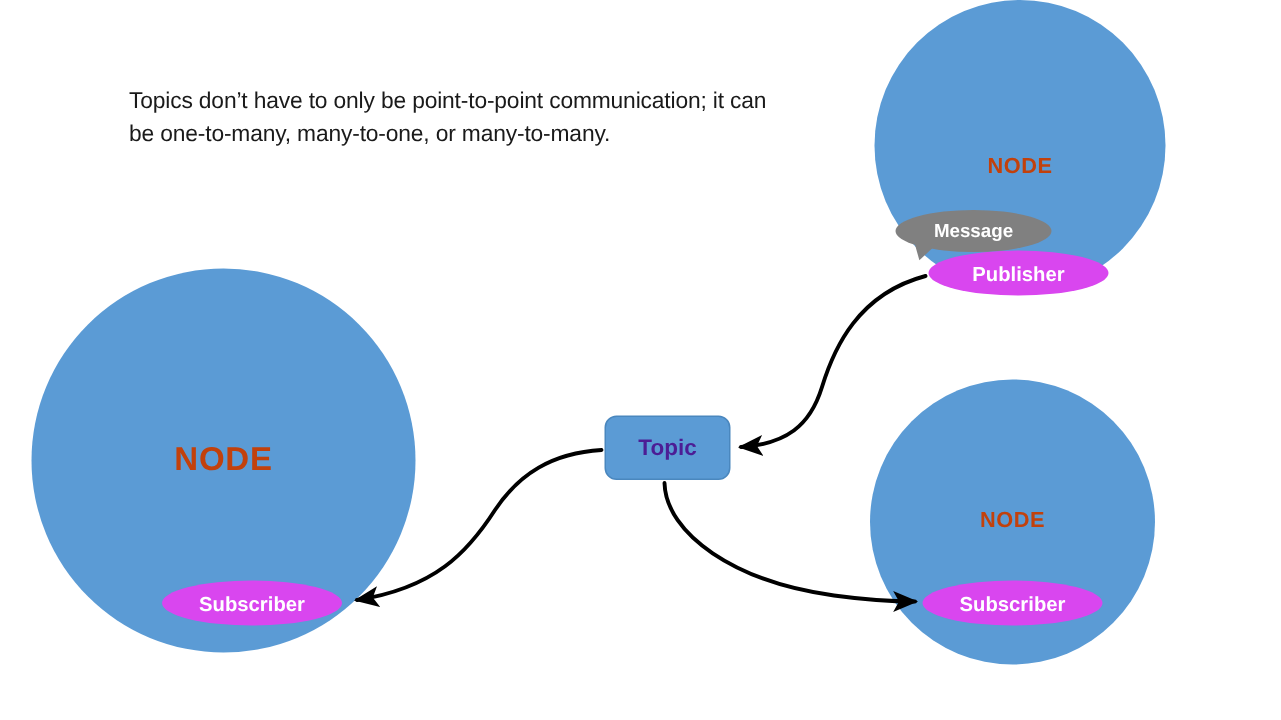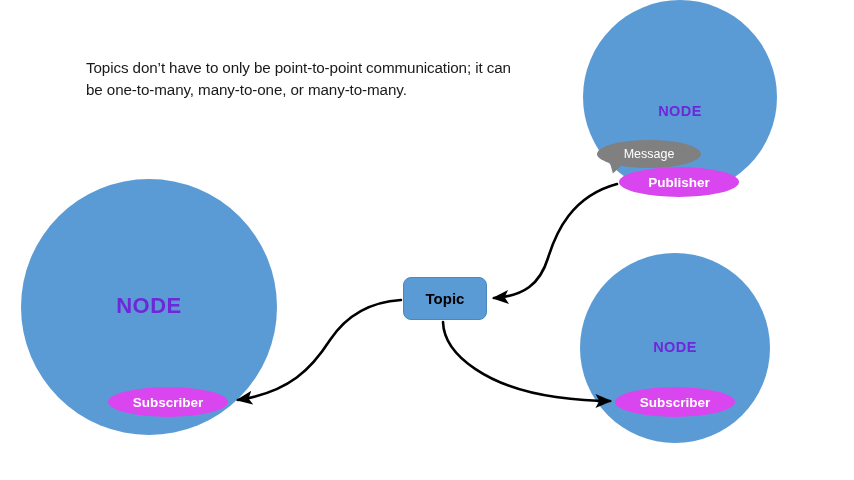--- a/index.html
+++ b/index.html
@@ -63,7 +63,7 @@
 
   .node-label {
     position: absolute;
-    color: #6d28d9;
+    color: #c2410c;
     font-weight: bold;
     text-align: center;
     white-space: nowrap;

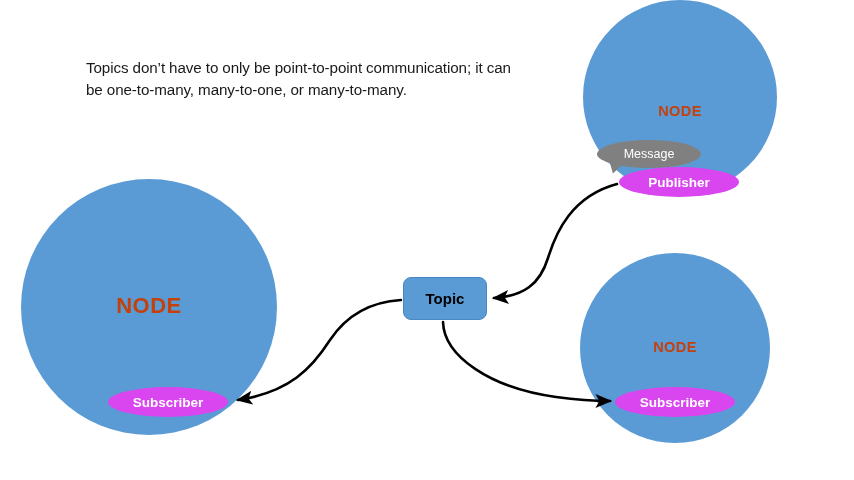--- a/index.html
+++ b/index.html
@@ -150,7 +150,7 @@
   }
   #message-callout .bubble-text {
     color: #ffffff;
-    font-weight: normal;
+    font-weight: bold;
     font-size: 12.5px;
     white-space: nowrap;
     user-select: none;

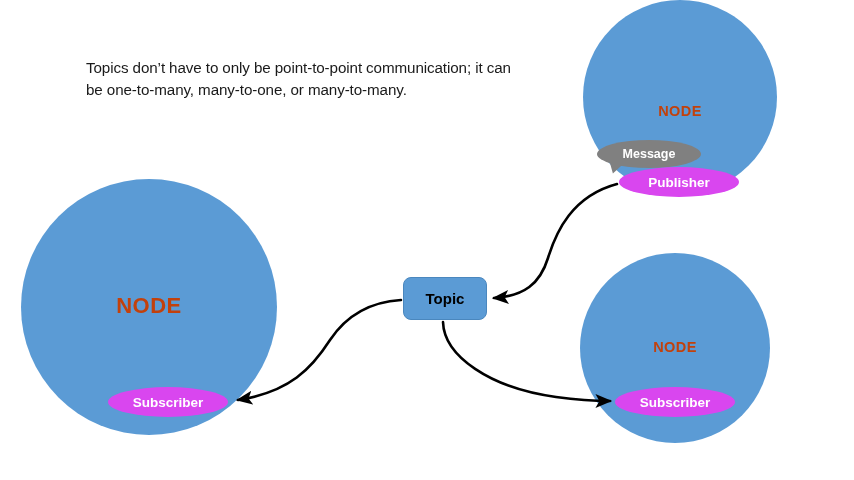--- a/index.html
+++ b/index.html
@@ -183,7 +183,7 @@
     justify-content: center;
   }
   #topic-box .topic-text {
-    color: #000000;
+    color: #4c1d95;
     font-weight: bold;
     font-size: 15px;
     white-space: nowrap;

